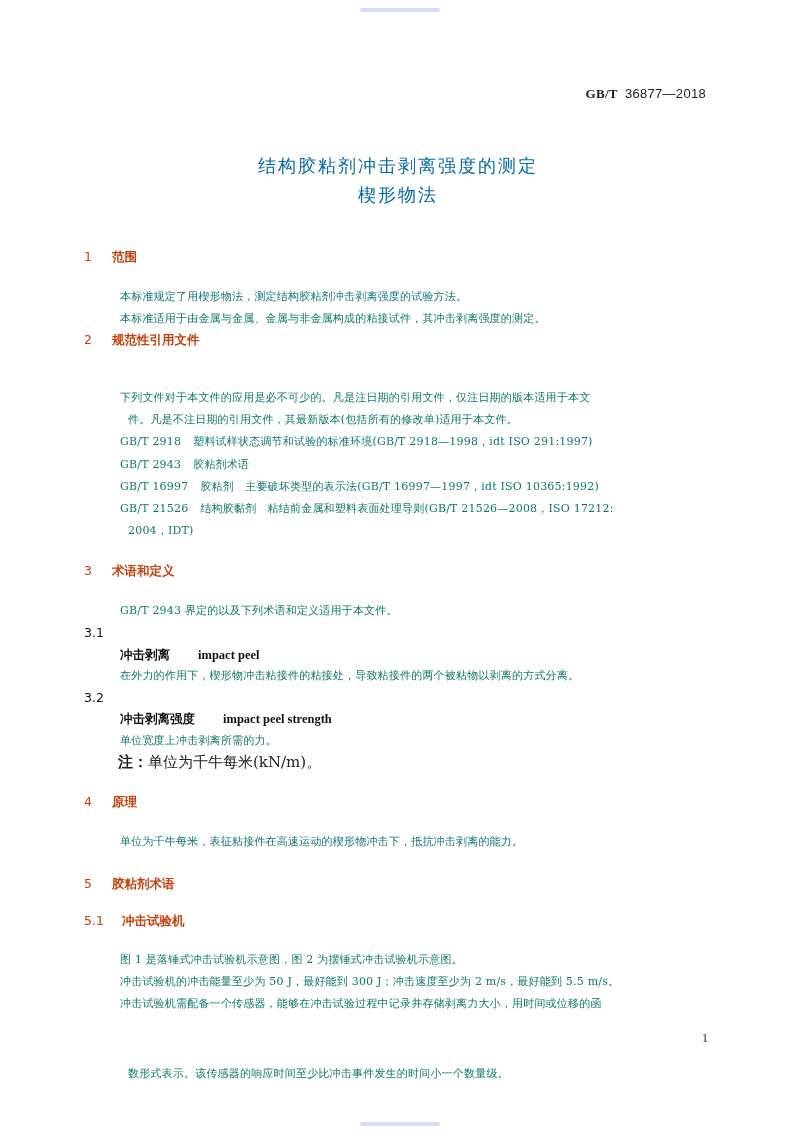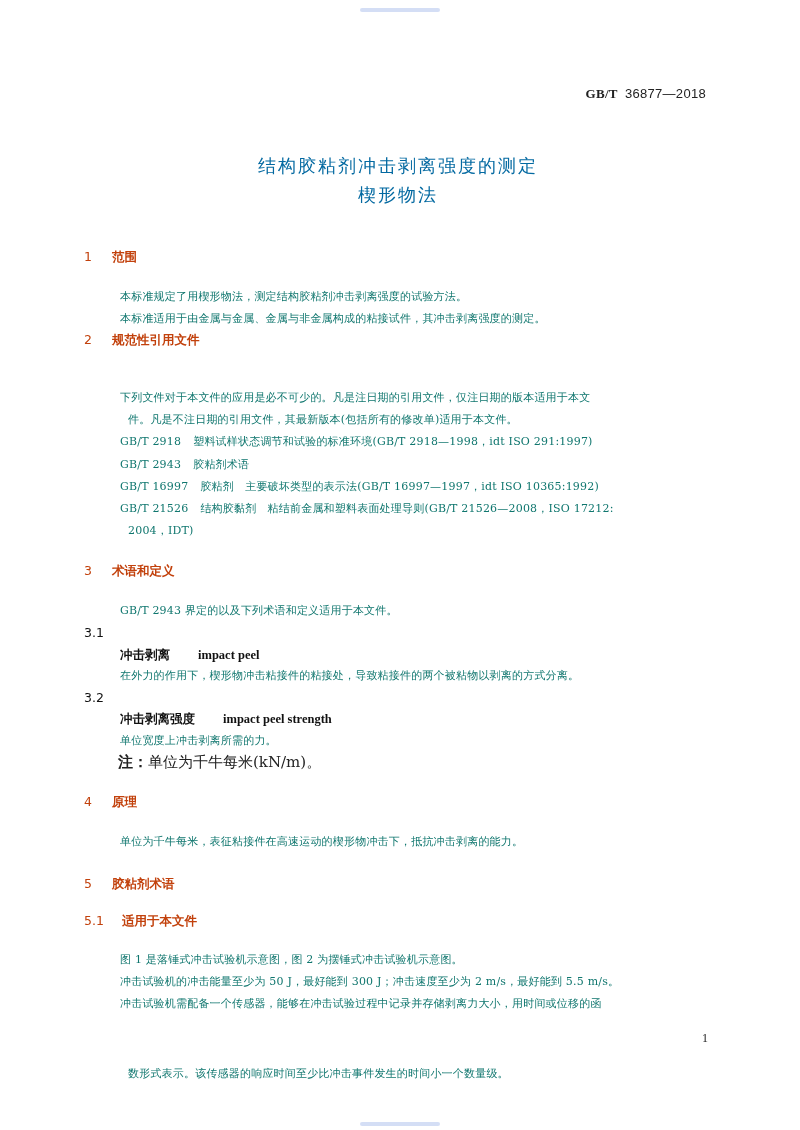--- a/index.html
+++ b/index.html
@@ -99,7 +99,7 @@
 </div>
 
 <div class="abs h h51" style="top:913px">
-  <span class="n">5.1</span><span>适用于本文件</span>
+  <span class="n">5.1</span><span>冲击试验机</span>
 </div>
 <div class="abs p ind" style="top:950px">图 1 是落锤式冲击试验机示意图，图 2 为摆锤式冲击试验机示意图。</div>
 <div class="abs p ind" style="top:972px">冲击试验机的冲击能量至少为 50 J，最好能到 300 J；冲击速度至少为 2 m/s，最好能到 5.5 m/s。</div>

